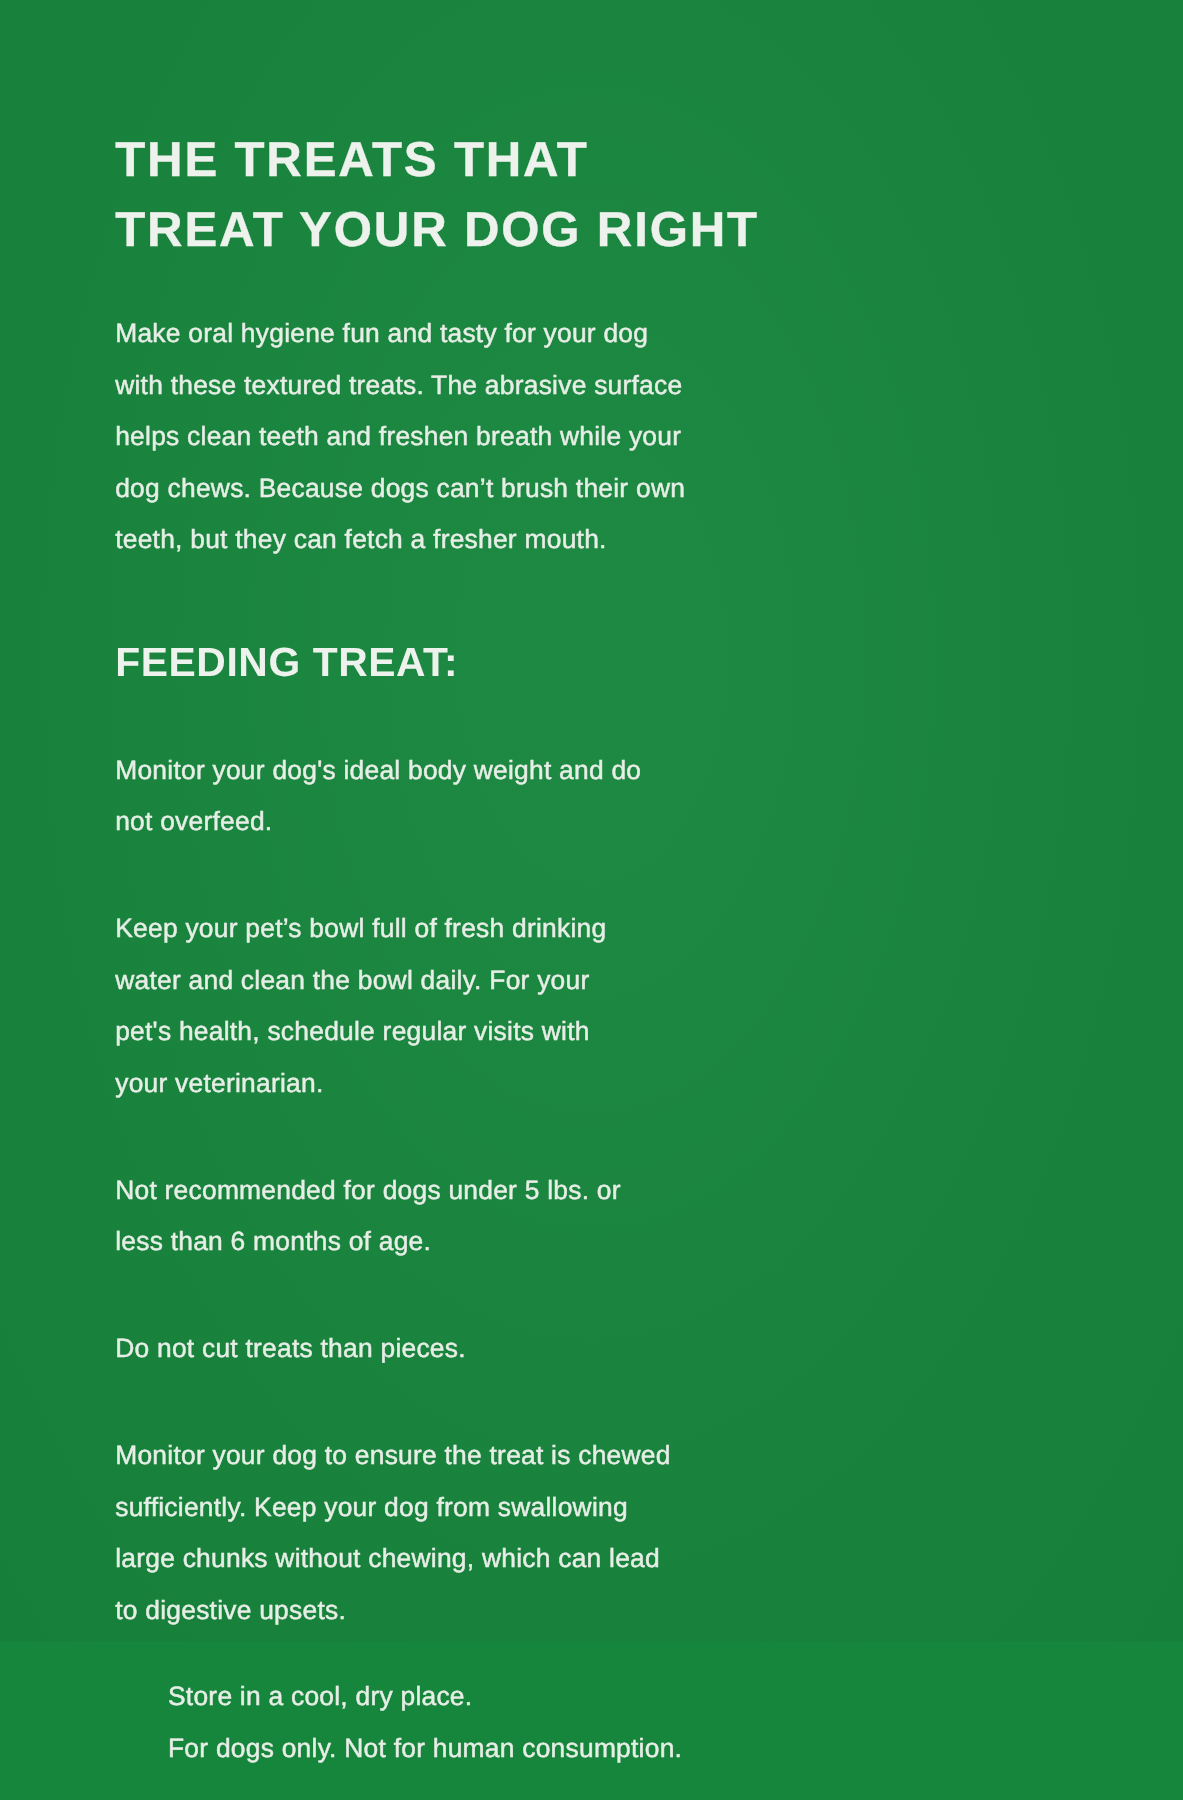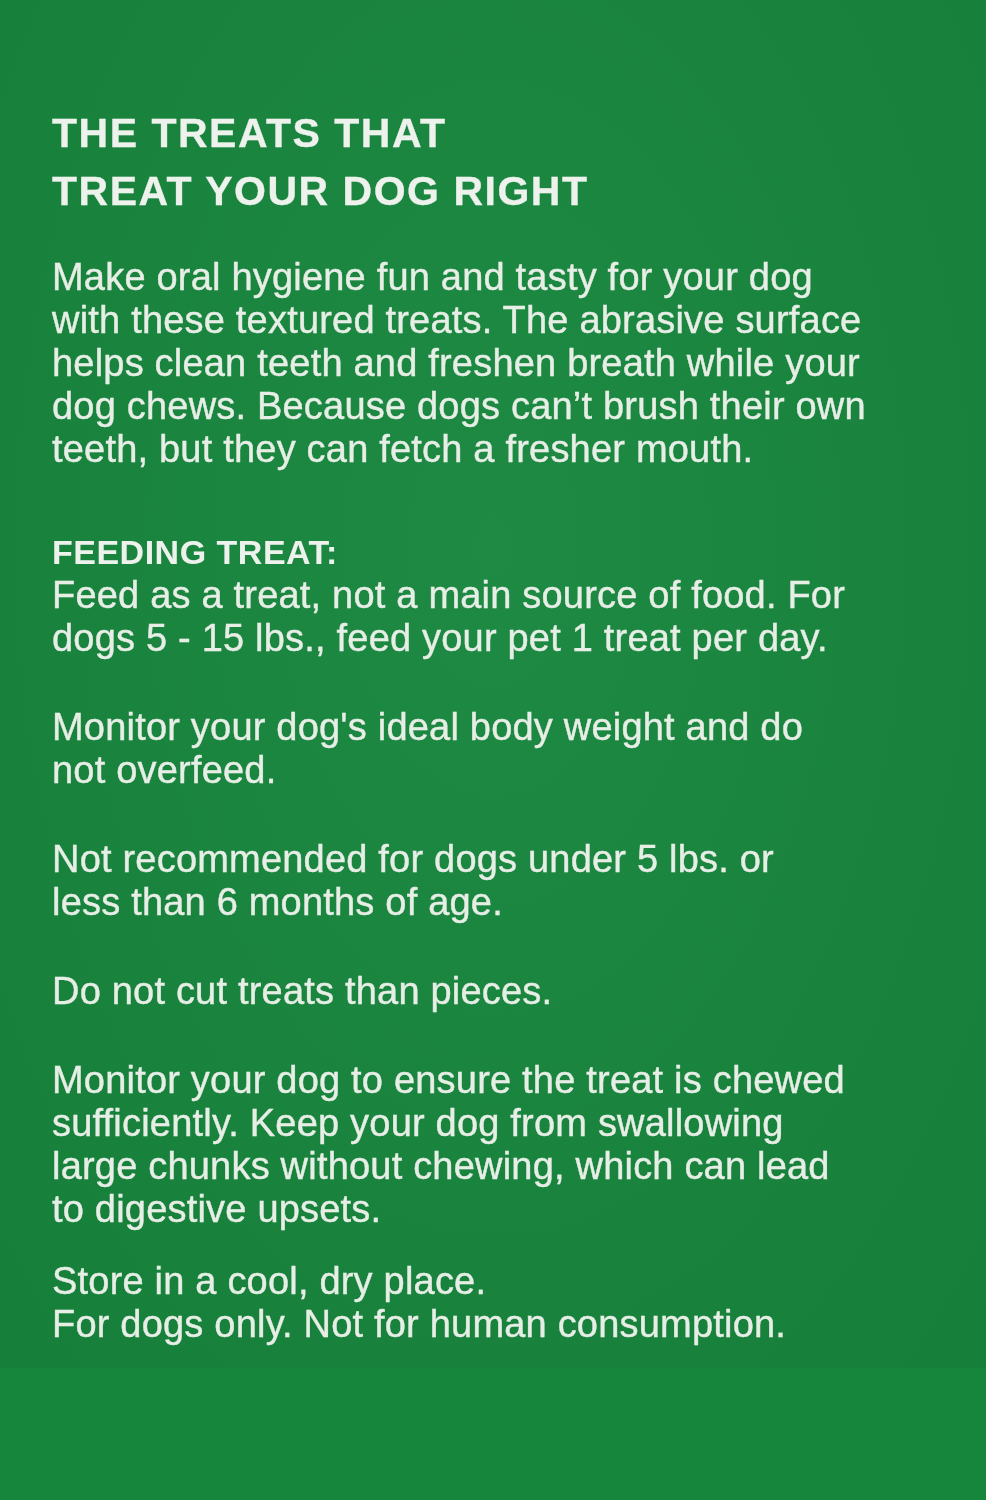--- a/index.html
+++ b/index.html
@@ -18,7 +18,7 @@
     width: 986px;
     height: 1368px;
     box-sizing: border-box;
-    padding: 104px 86px 0 52px;
+    padding: 104px 86px 0 96px;
     background:
       radial-gradient(ellipse at 50% 40%, rgba(255,255,255,0.03), rgba(0,0,0,0.05)),
       var(--bg, #17863d);

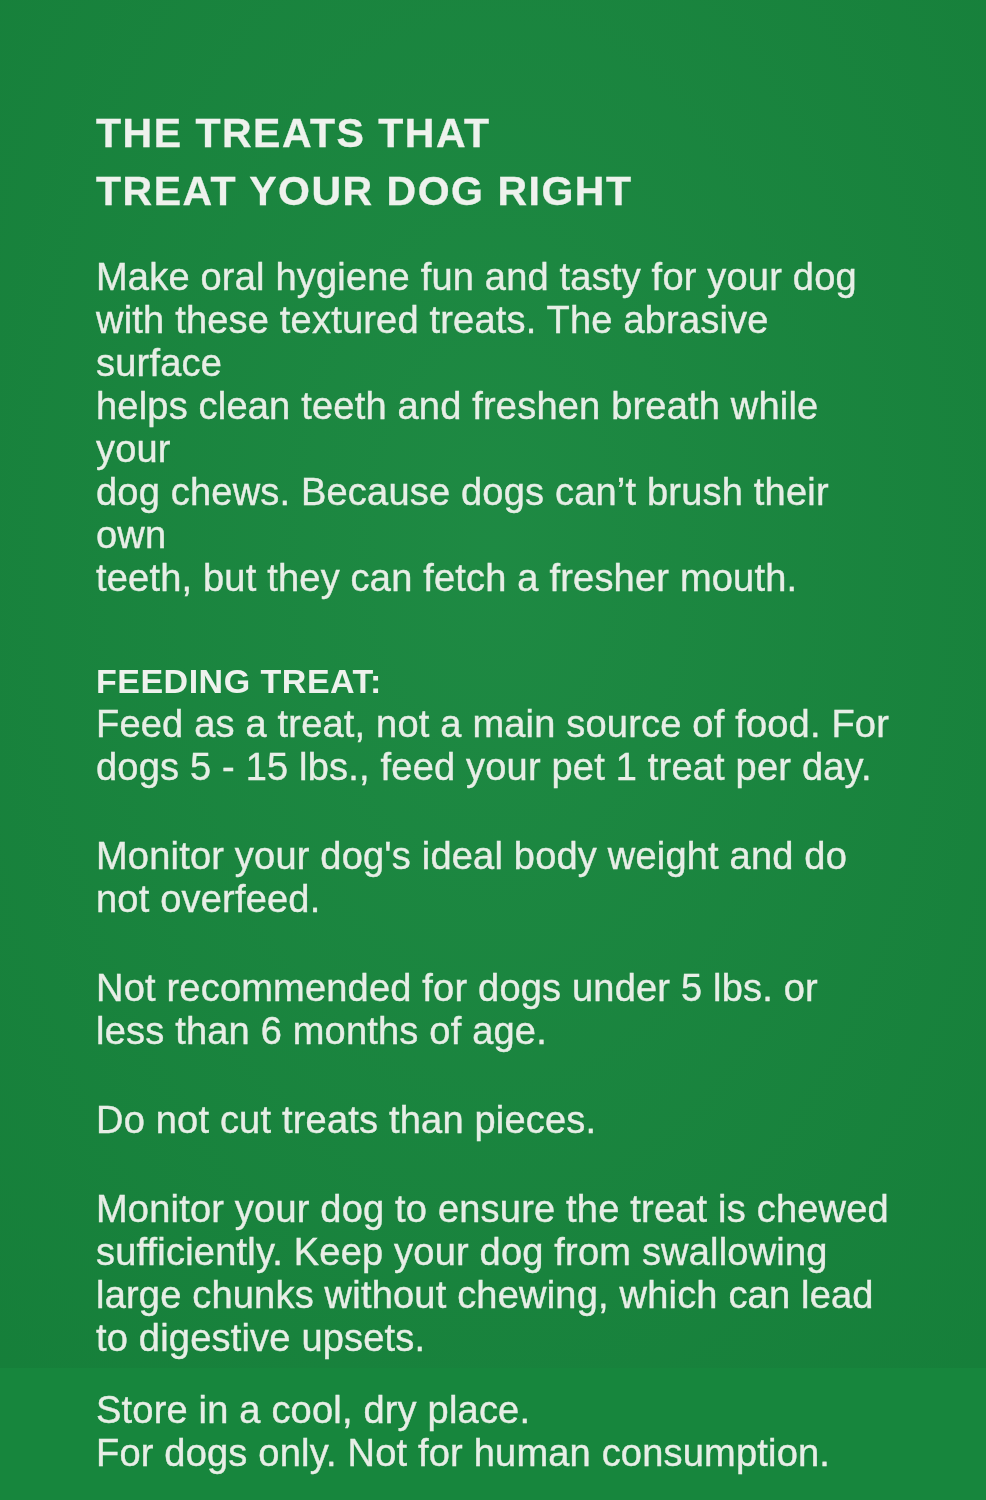--- a/index.html
+++ b/index.html
@@ -36,7 +36,7 @@
   }
   .body-text {
     margin: 0;
-    font-size: 38px;
+    font-size: 22px;
     line-height: 43px;
     letter-spacing: 0.2px;
     white-space: pre-line;

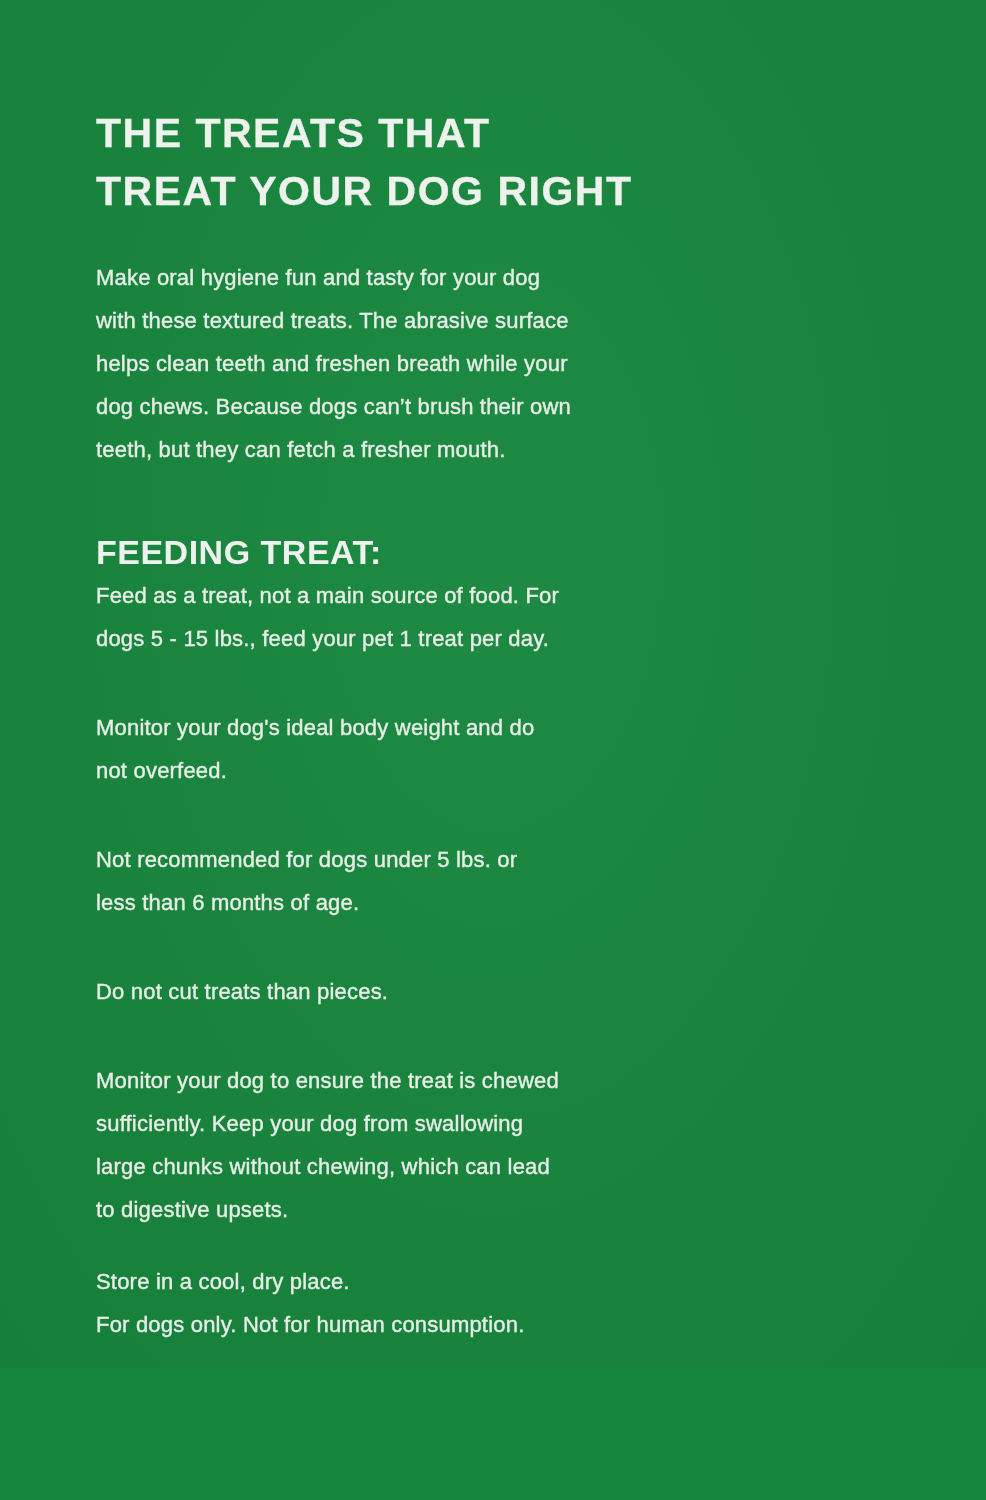--- a/index.html
+++ b/index.html
@@ -71,8 +71,6 @@
 
   <h2 class="section-heading">FEEDING TREAT:</h2>
 
-  <p class="body-text fg-para fg-para-first">Feed as a treat, not a main source of food. For
-dogs 5 - 15 lbs., feed your pet 1 treat per day.</p>
 
   <p class="body-text fg-para">Monitor your dog's ideal body weight and do
 not overfeed.</p>

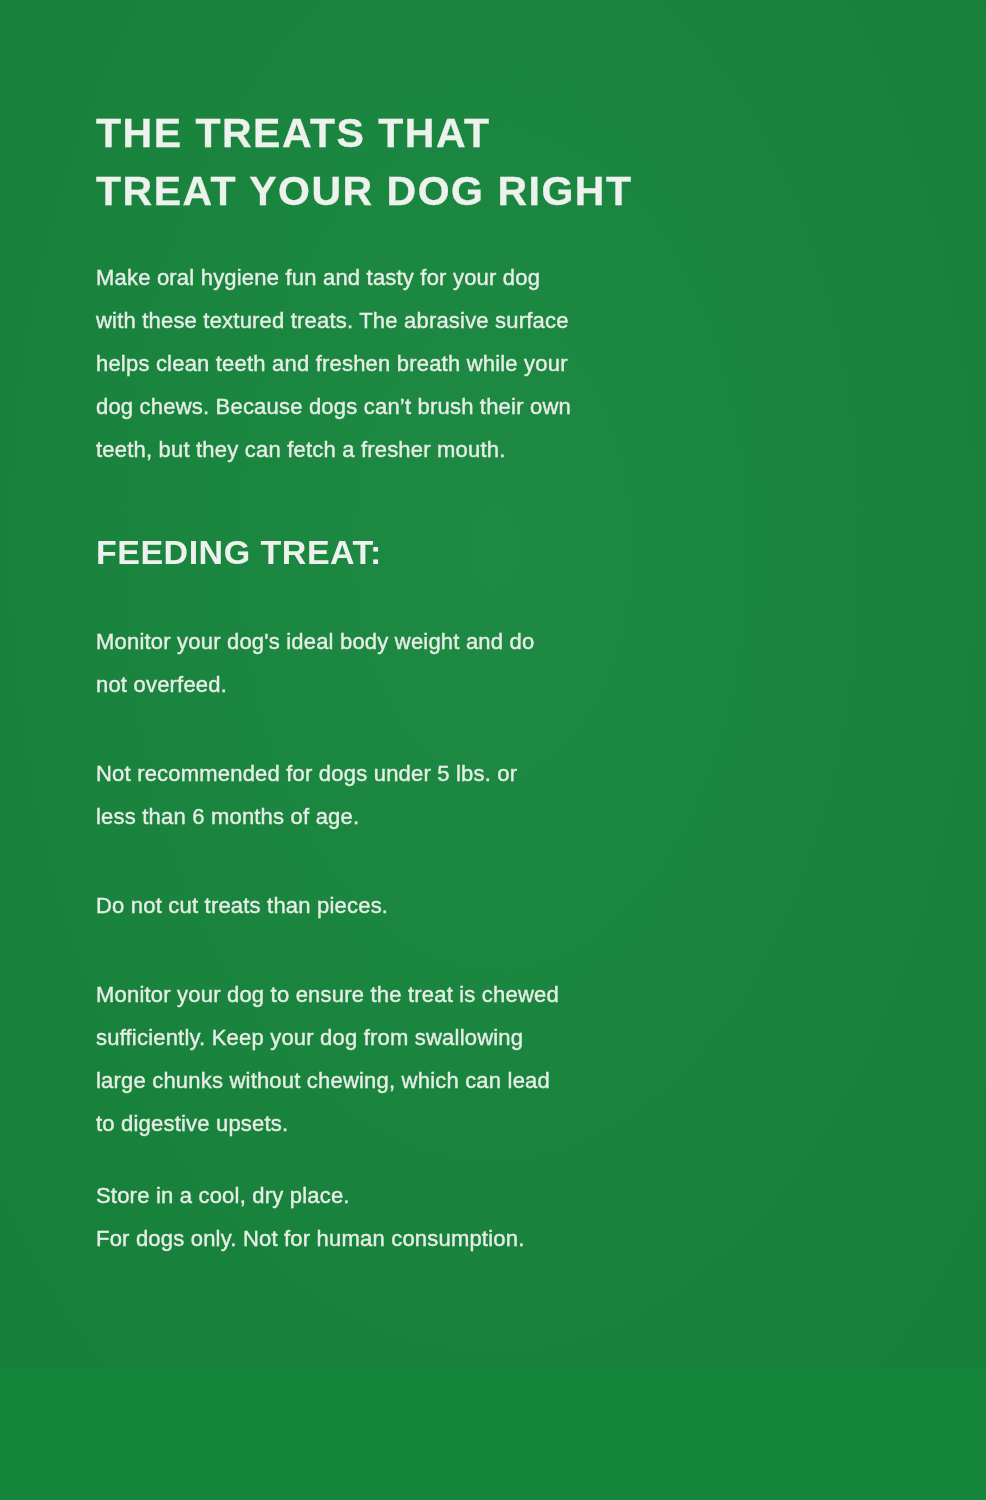--- a/index.html
+++ b/index.html
@@ -75,6 +75,10 @@
   <p class="body-text fg-para">Monitor your dog's ideal body weight and do
 not overfeed.</p>
 
+  <p class="body-text fg-para">Keep your pet’s bowl full of fresh drinking
+water and clean the bowl daily. For your
+pet's health, schedule regular visits with
+your veterinarian.</p>
 
   <p class="body-text fg-para">Not recommended for dogs under 5 lbs. or
 less than 6 months of age.</p>

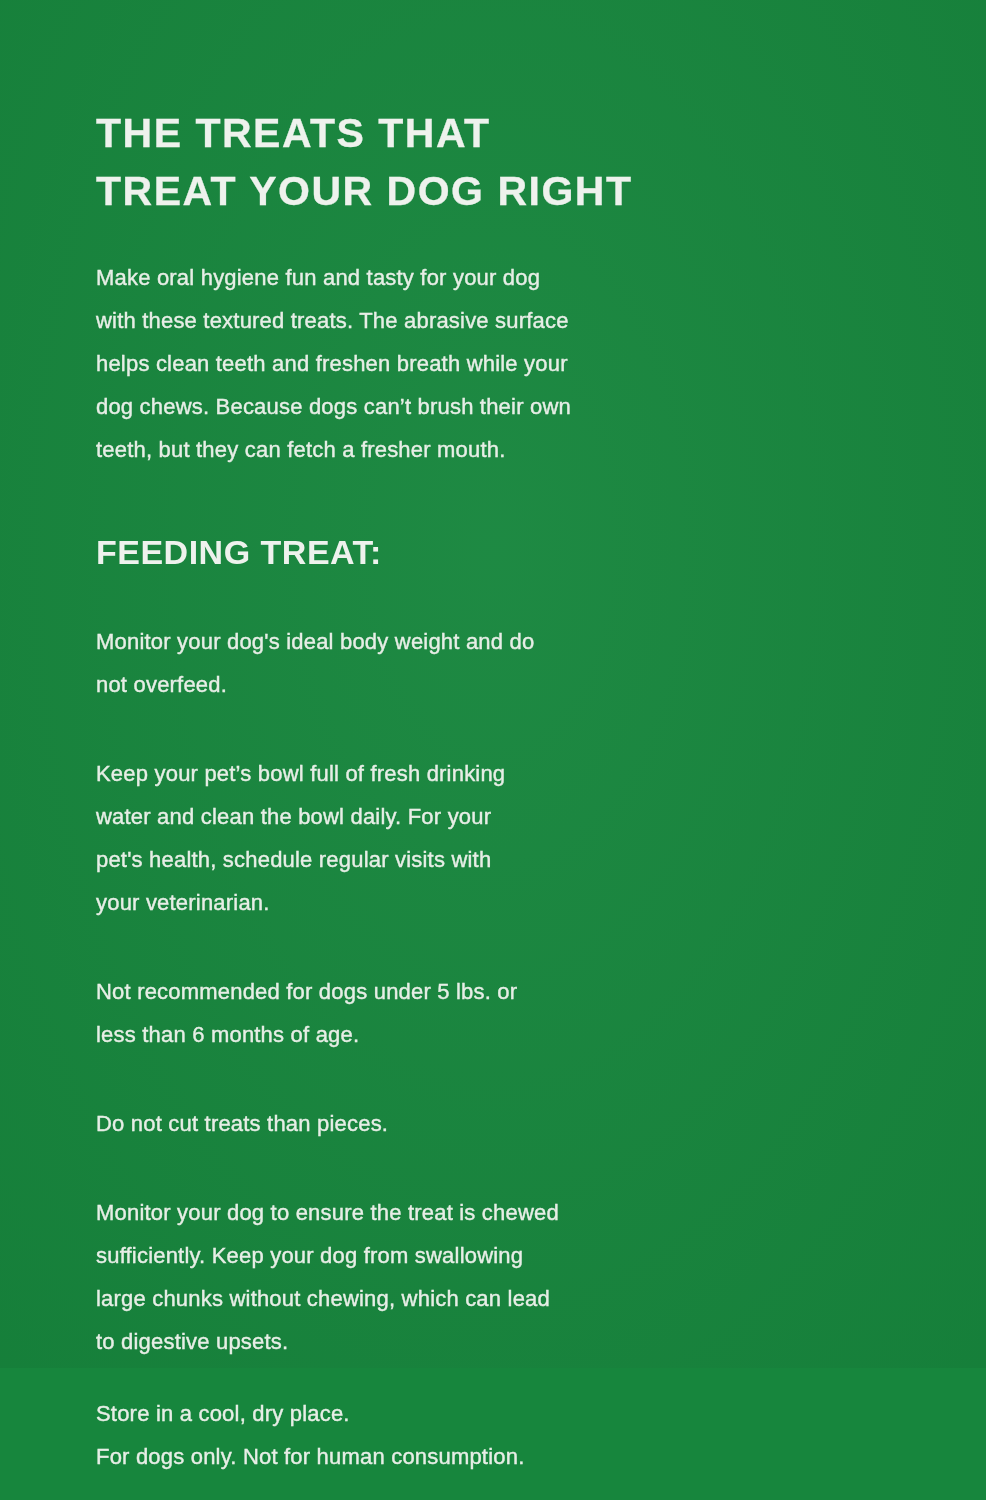--- a/index.html
+++ b/index.html
@@ -54,7 +54,7 @@
   }
   .fg-para { margin-top: 46px; }
   .fg-para-first { margin-top: 0; }
-  .storage { margin-top: 29px; }
+  .storage { margin-top: 29px; margin-left: 44px; }
 </style>
 </head>
 <body>

